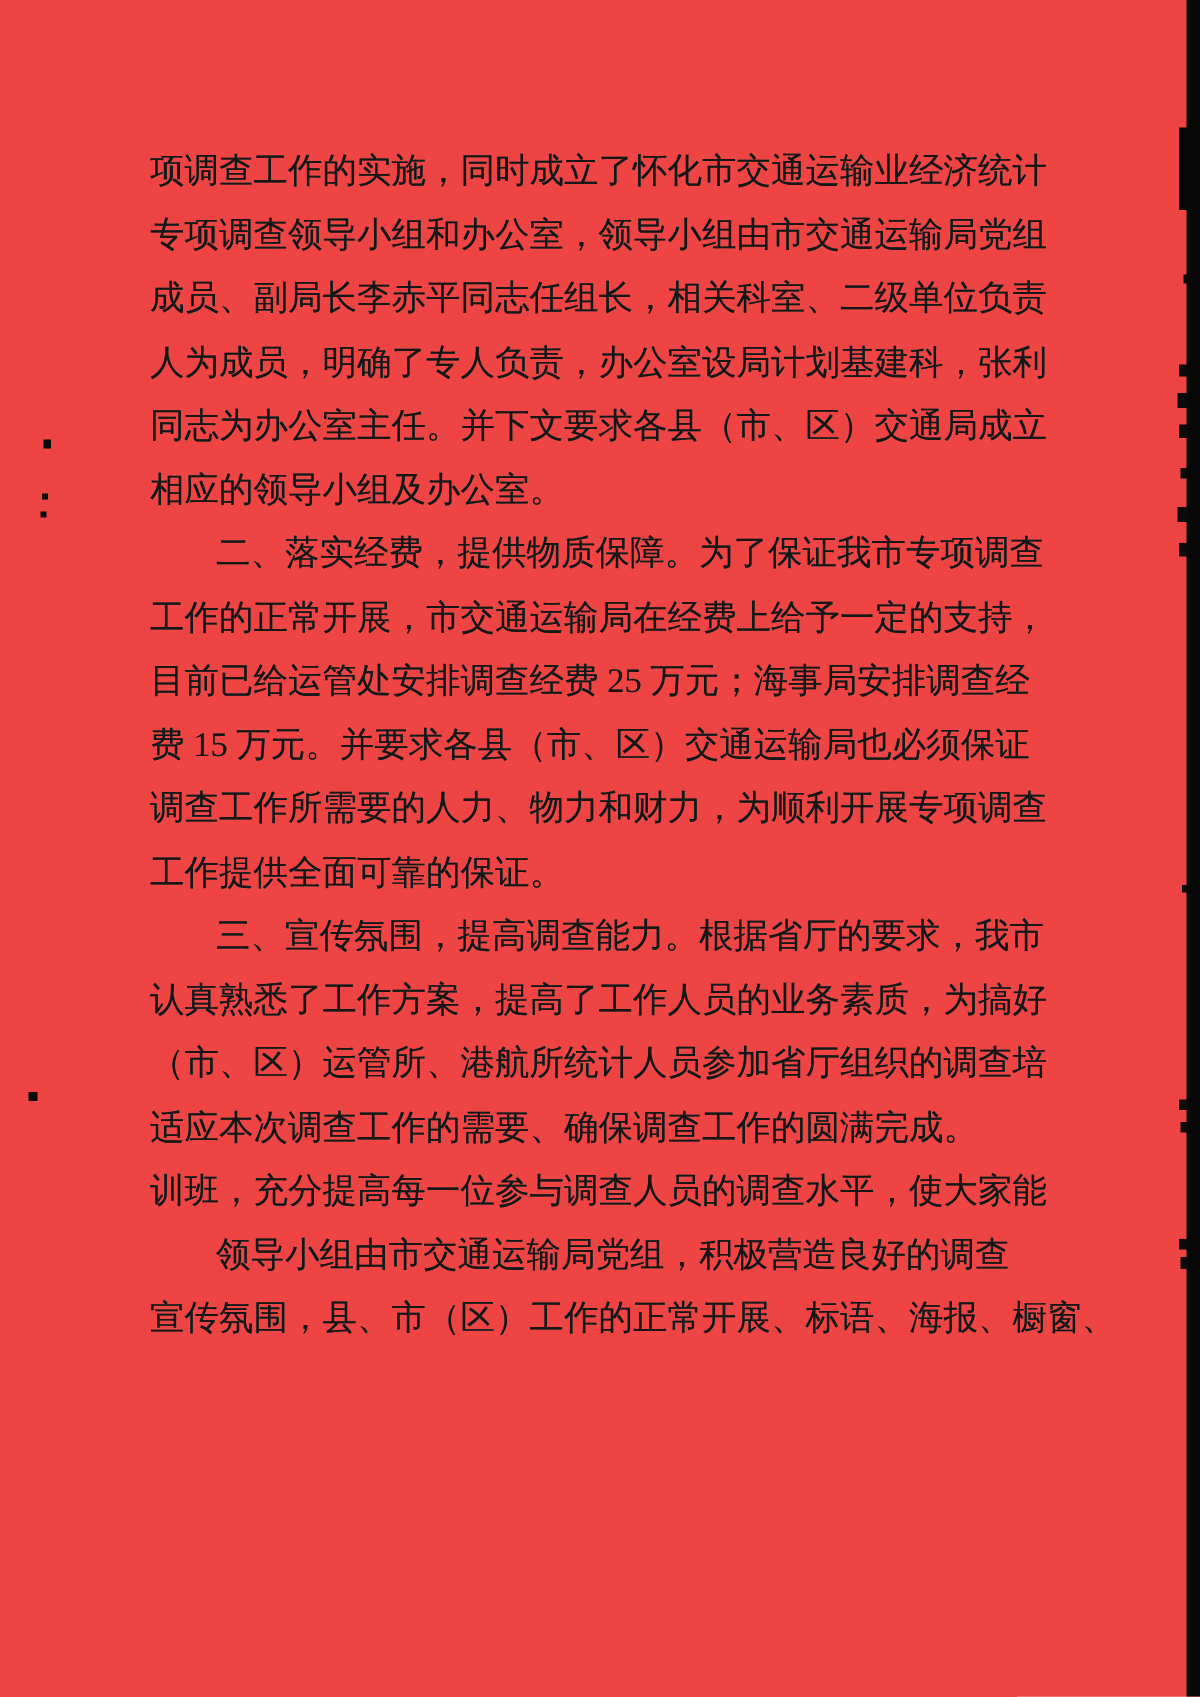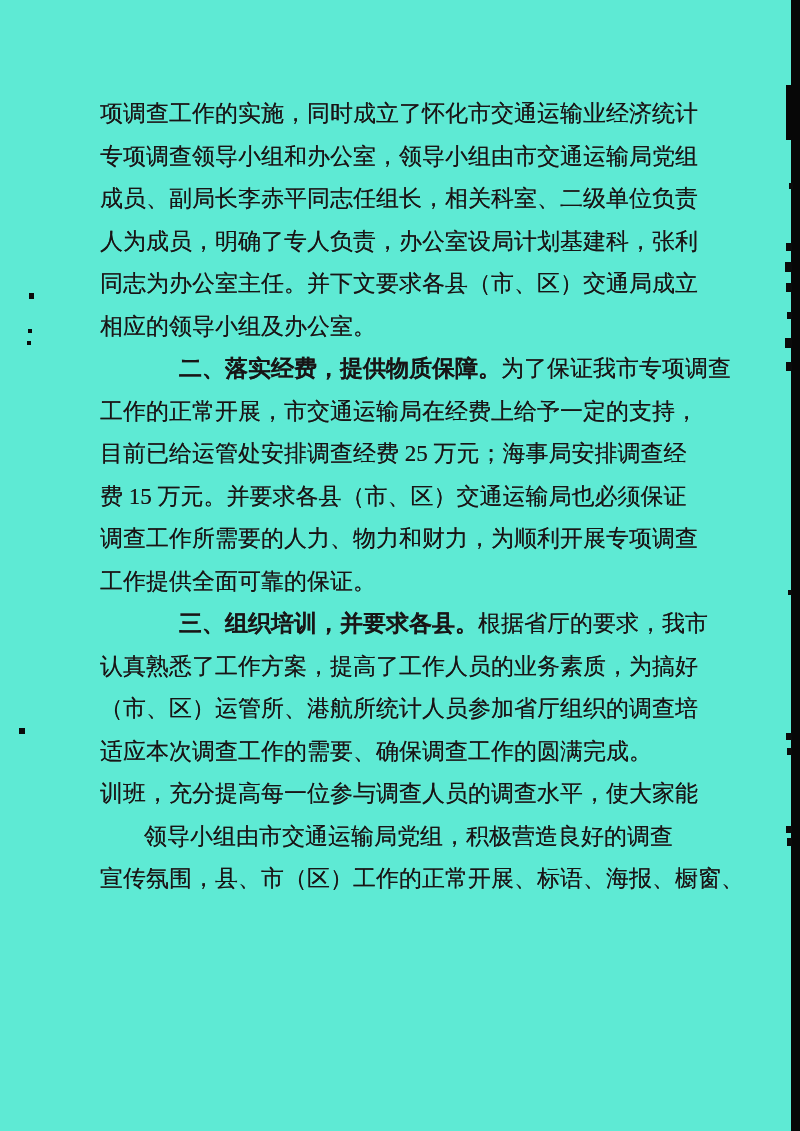--- a/index.html
+++ b/index.html
@@ -8,7 +8,7 @@
     background:#fefefe;
     font-family:"Liberation Serif","DejaVu Serif",serif;
   }
-  .page{position:absolute;inset:0;background:#5eead4;}
+  .page{position:absolute;inset:0;background:#ef4444;}
   .textblock{position:absolute;left:100px;top:93px;width:604px;}
   .line{
     height:42.5px;line-height:42.5px;font-size:23px;color:#161616;

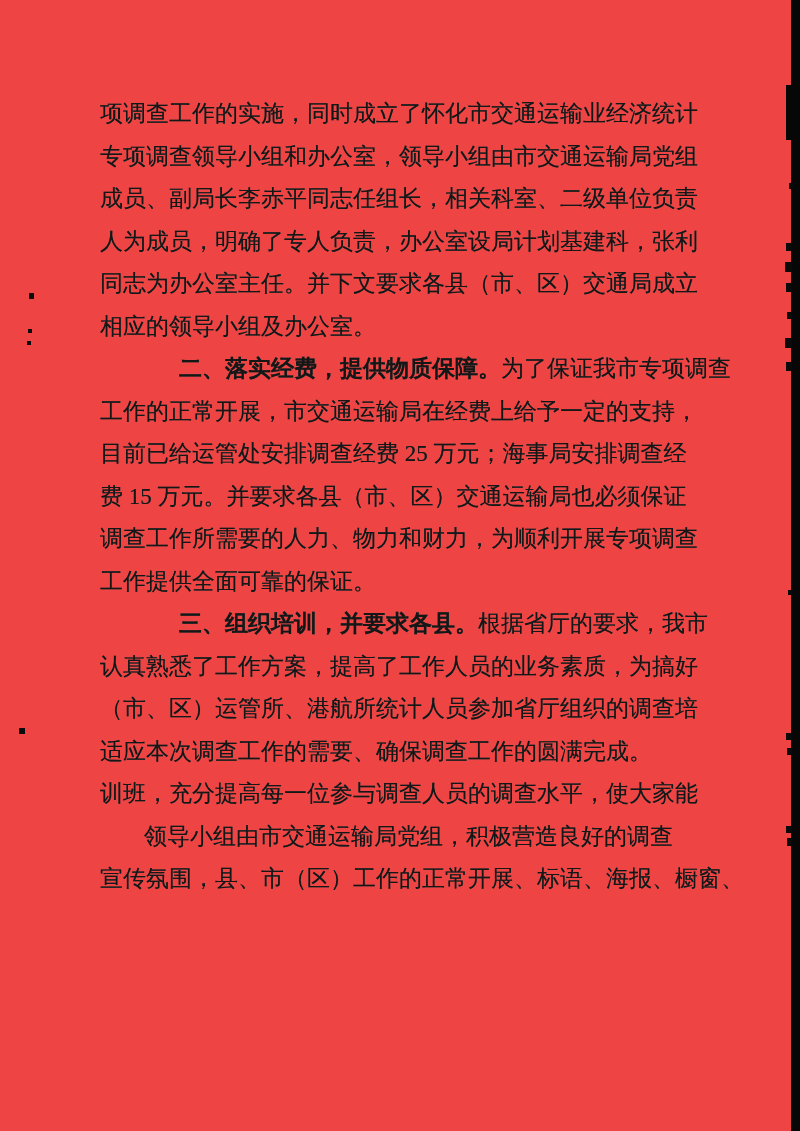--- a/index.html
+++ b/index.html
@@ -16,7 +16,7 @@
     text-shadow:0 0 .4px #444;
   }
   .indent{padding-left:44px;}
-  .line b{font-weight:700;margin-left:35px;}
+  .line b{font-weight:400;}
   
   .strip{position:absolute;background:#070707;}
   .mark{position:absolute;background:#0b0b0b;}

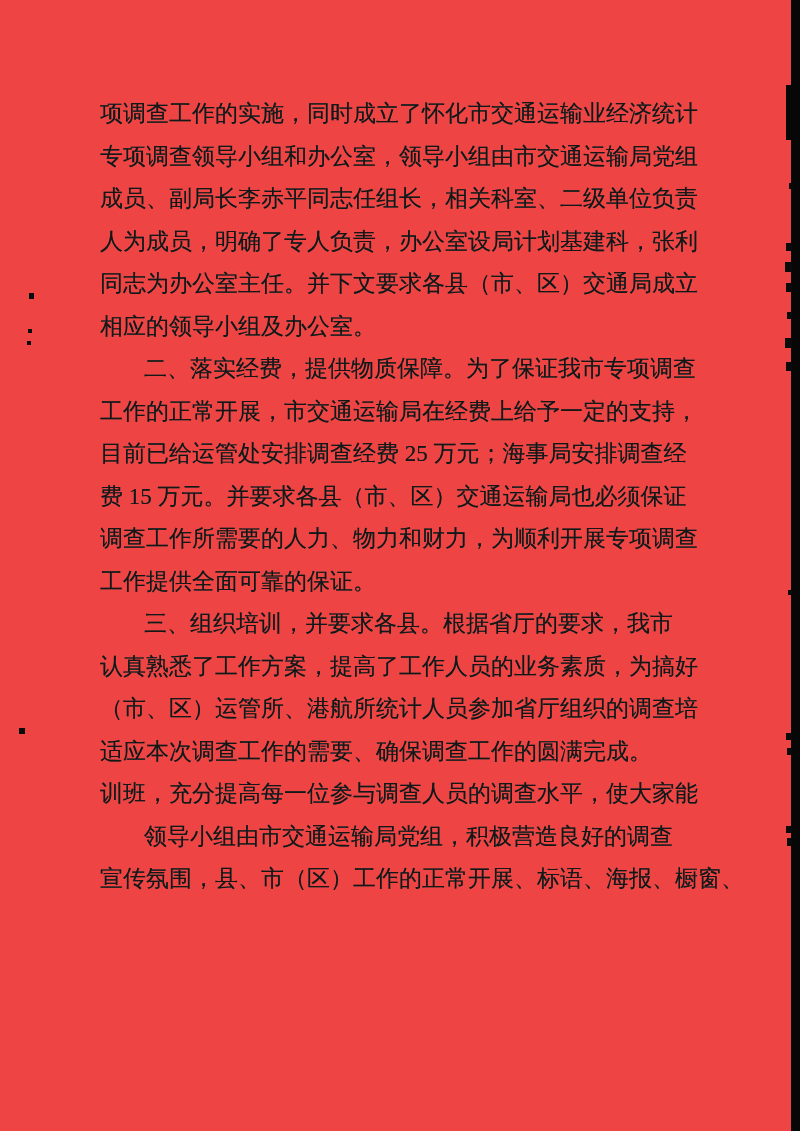--- a/index.html
+++ b/index.html
@@ -41,7 +41,7 @@
     <div class="line">调查工作所需要的人力、物力和财力，为顺利开展专项调查</div>
     <div class="line">工作提供全面可靠的保证。</div>
 
-    <div class="line indent"><b>三、组织培训，并要求各县。</b><span>根据省厅的要求，我市</span></div>
+    <div class="line indent"><b>三、宣传氛围，提高调查能力。</b><span>根据省厅的要求，我市</span></div>
     <div class="line">认真熟悉了工作方案，提高了工作人员的业务素质，为搞好</div>
     <div class="line">（市、区）运管所、港航所统计人员参加省厅组织的调查培</div>
     <div class="line">适应本次调查工作的需要、确保调查工作的圆满完成。</div>

